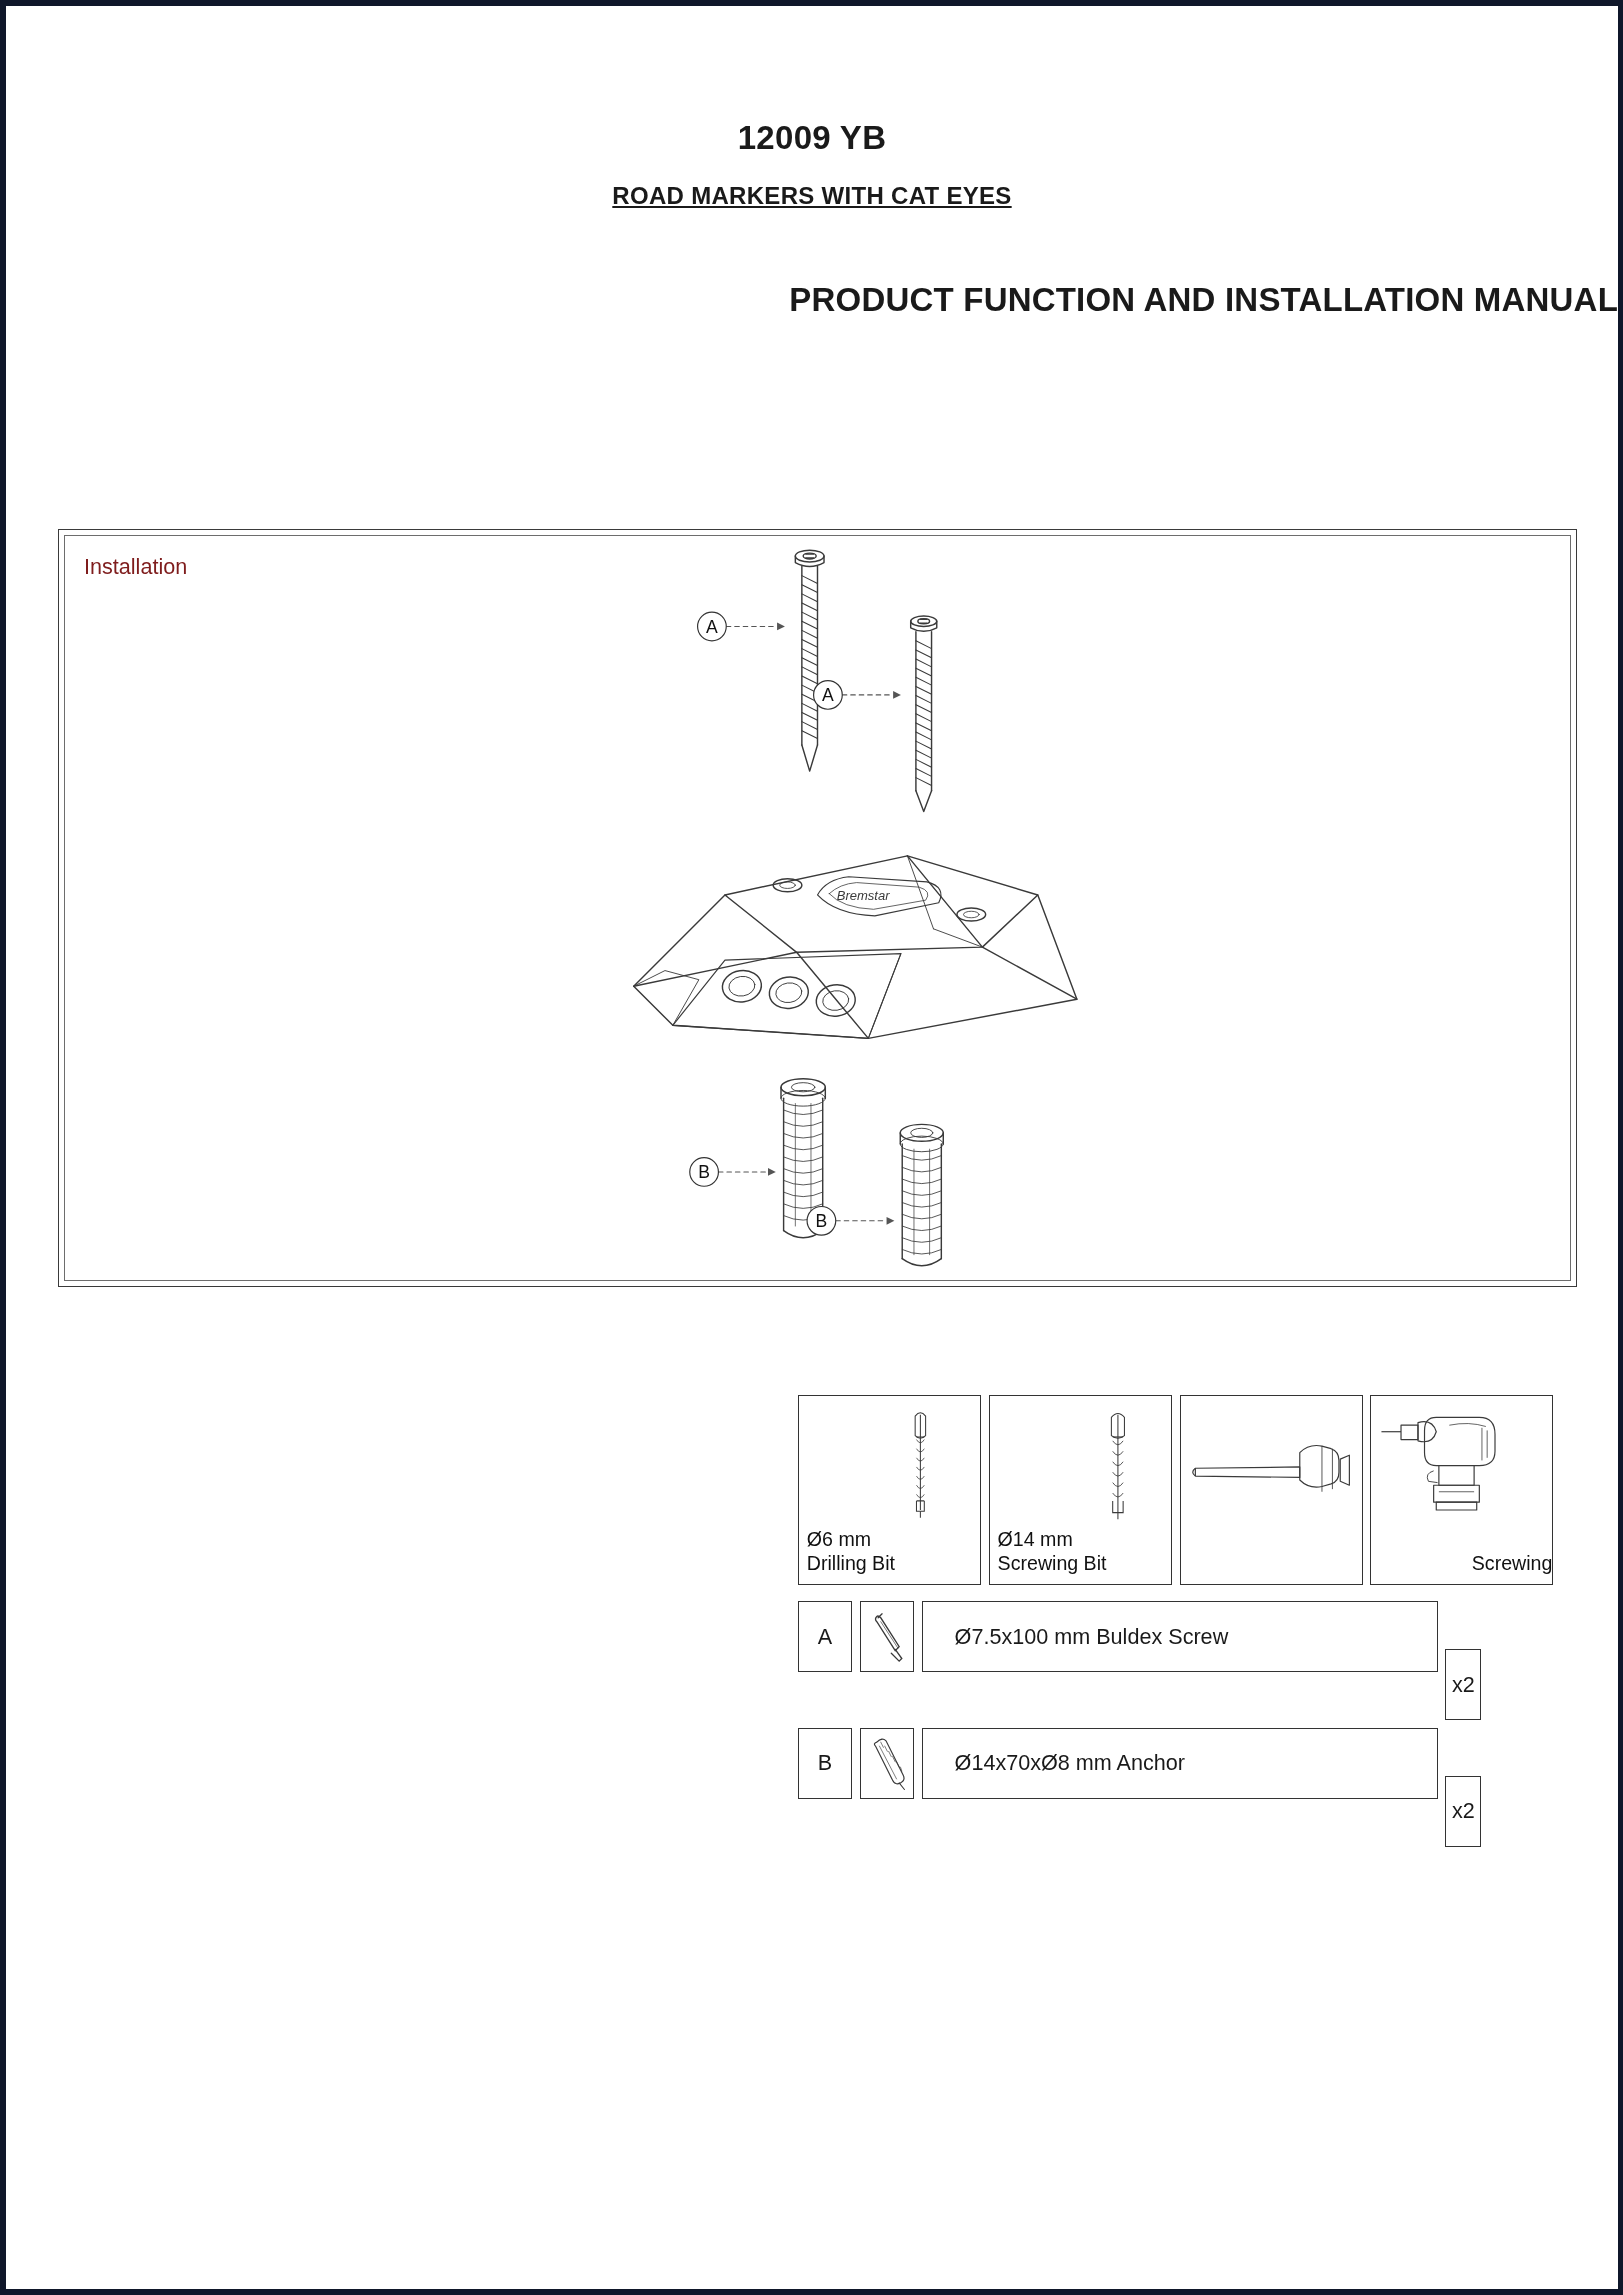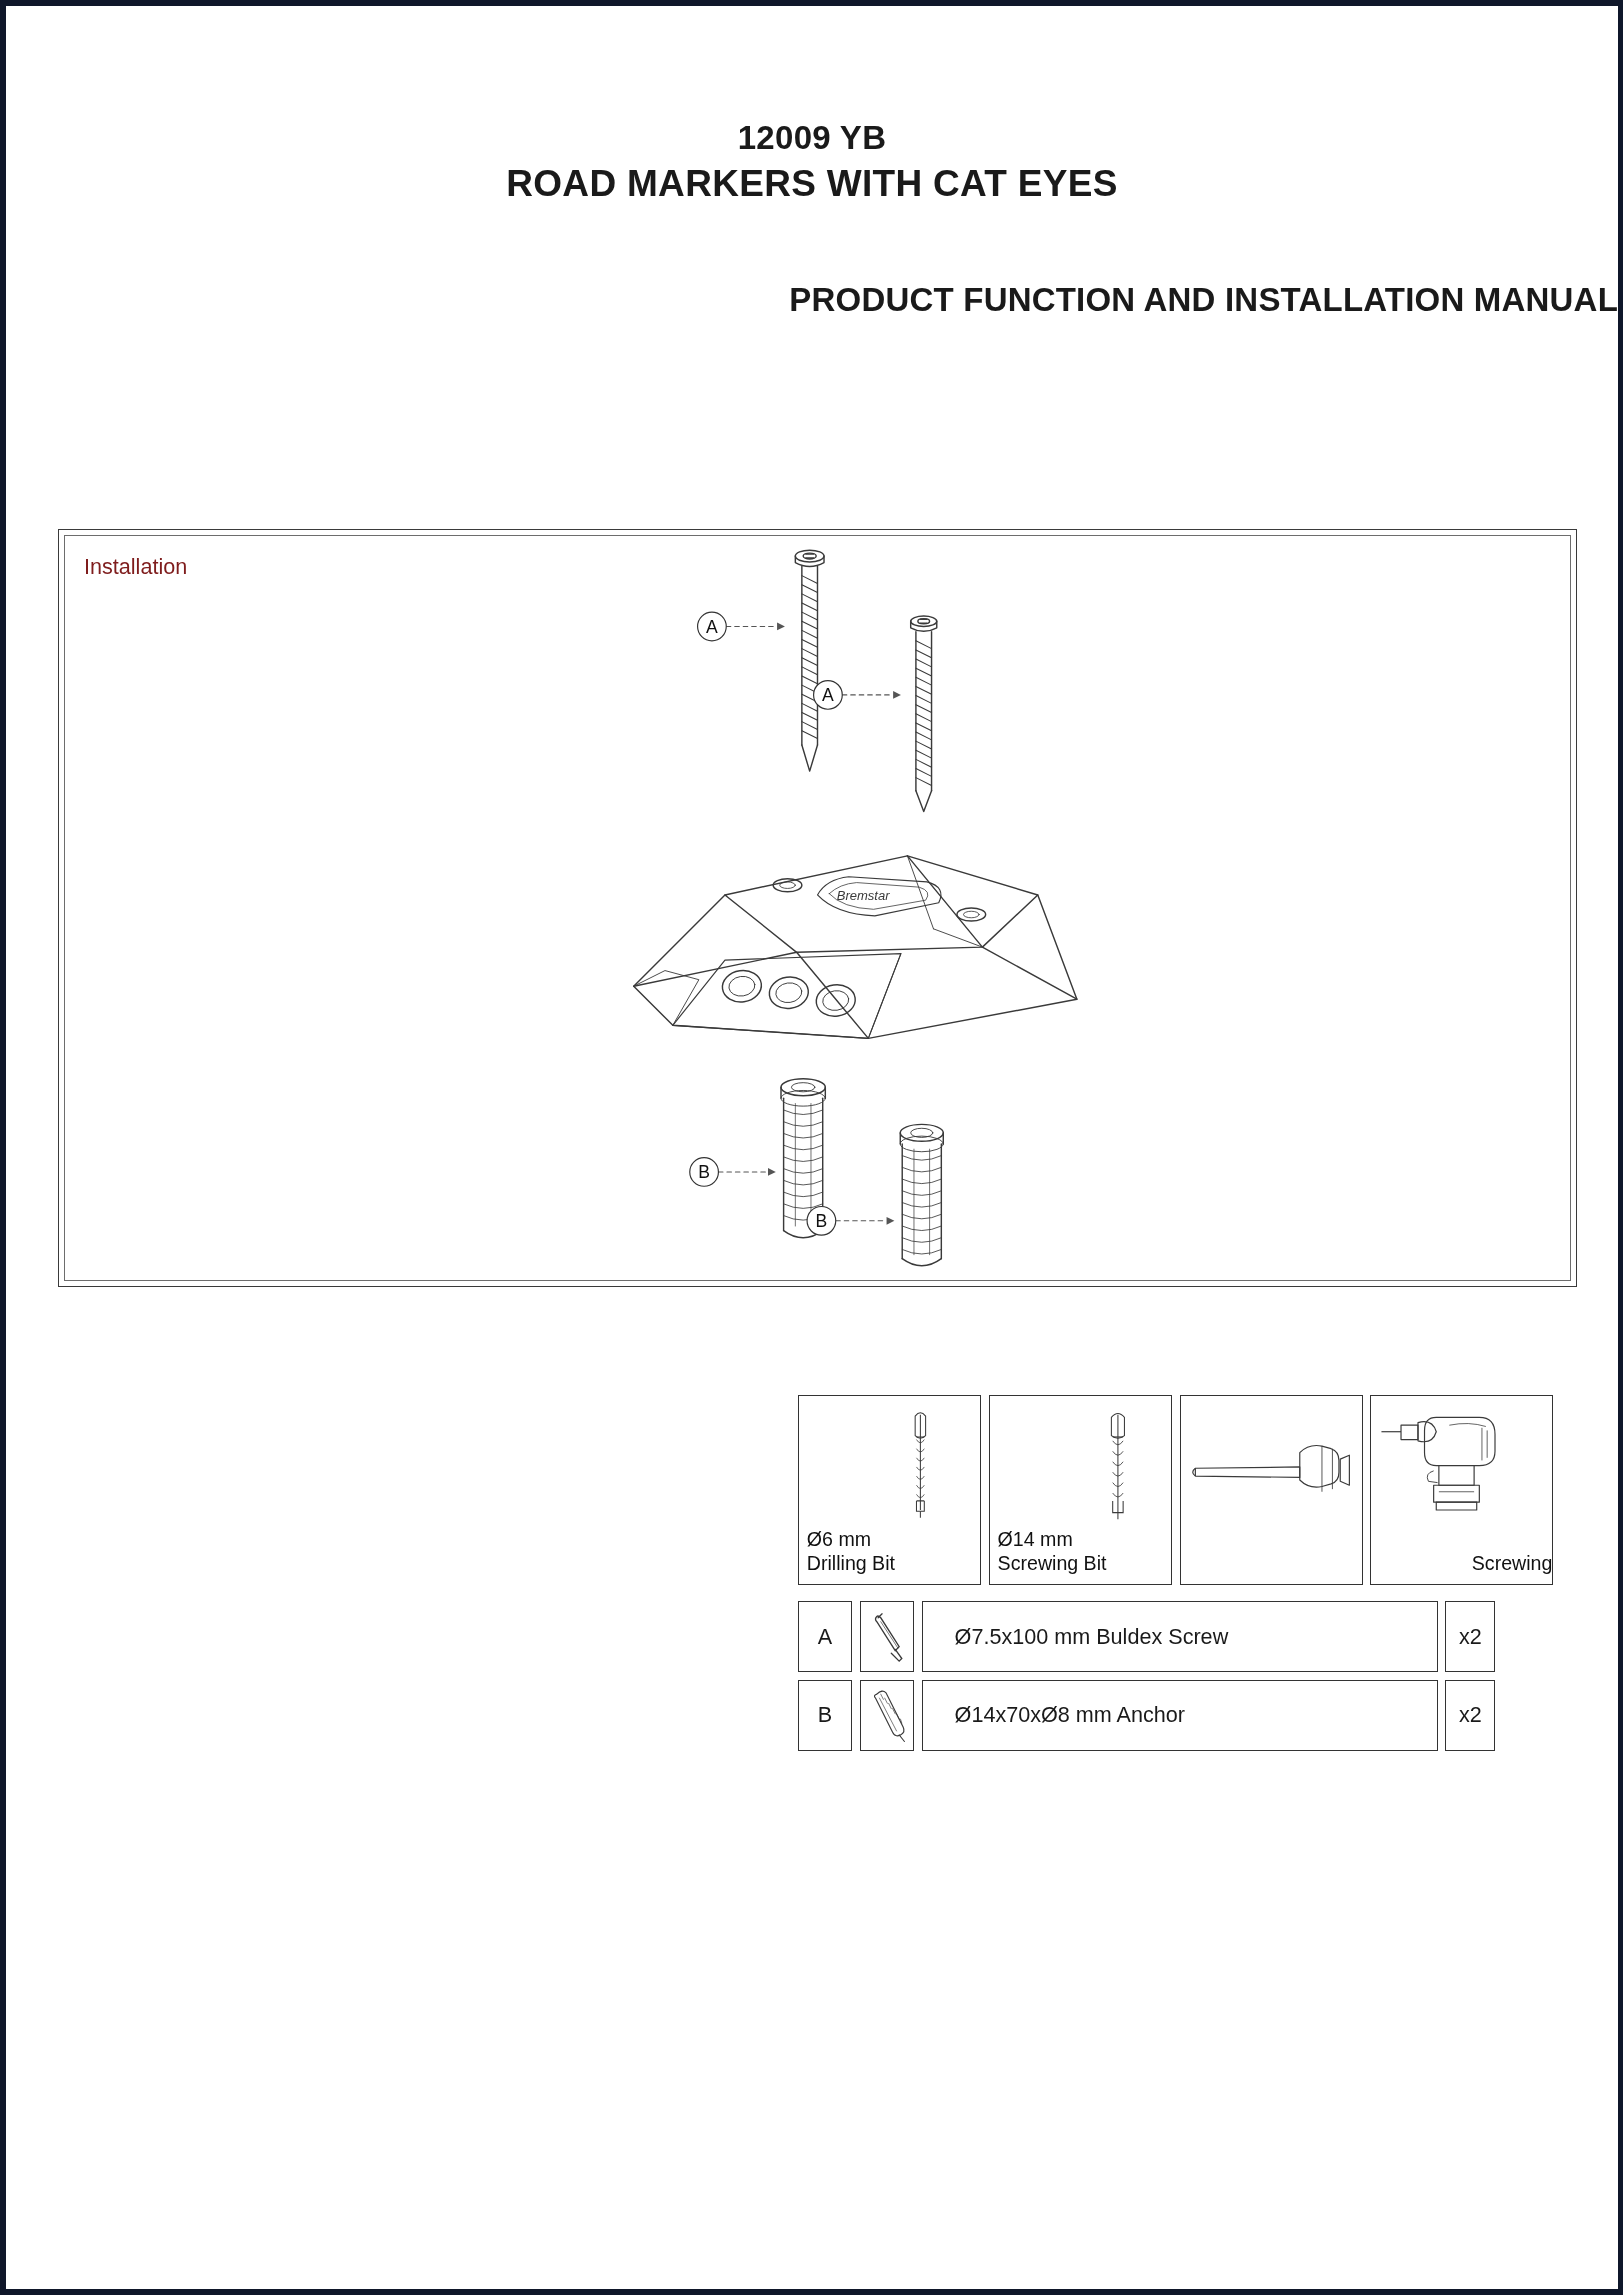--- a/index.html
+++ b/index.html
@@ -36,11 +36,12 @@
     line-height: 1.25;
   }
   .title-sub {
-    font-size: 37px;
+    font-size: 24px;
     font-weight: bold;
     letter-spacing: 0.3px;
     line-height: 1.25;
-    margin-top: 3px;
+    margin-top: 23px;
+    text-decoration: underline;
   }
   .title-manual {
     position: absolute;

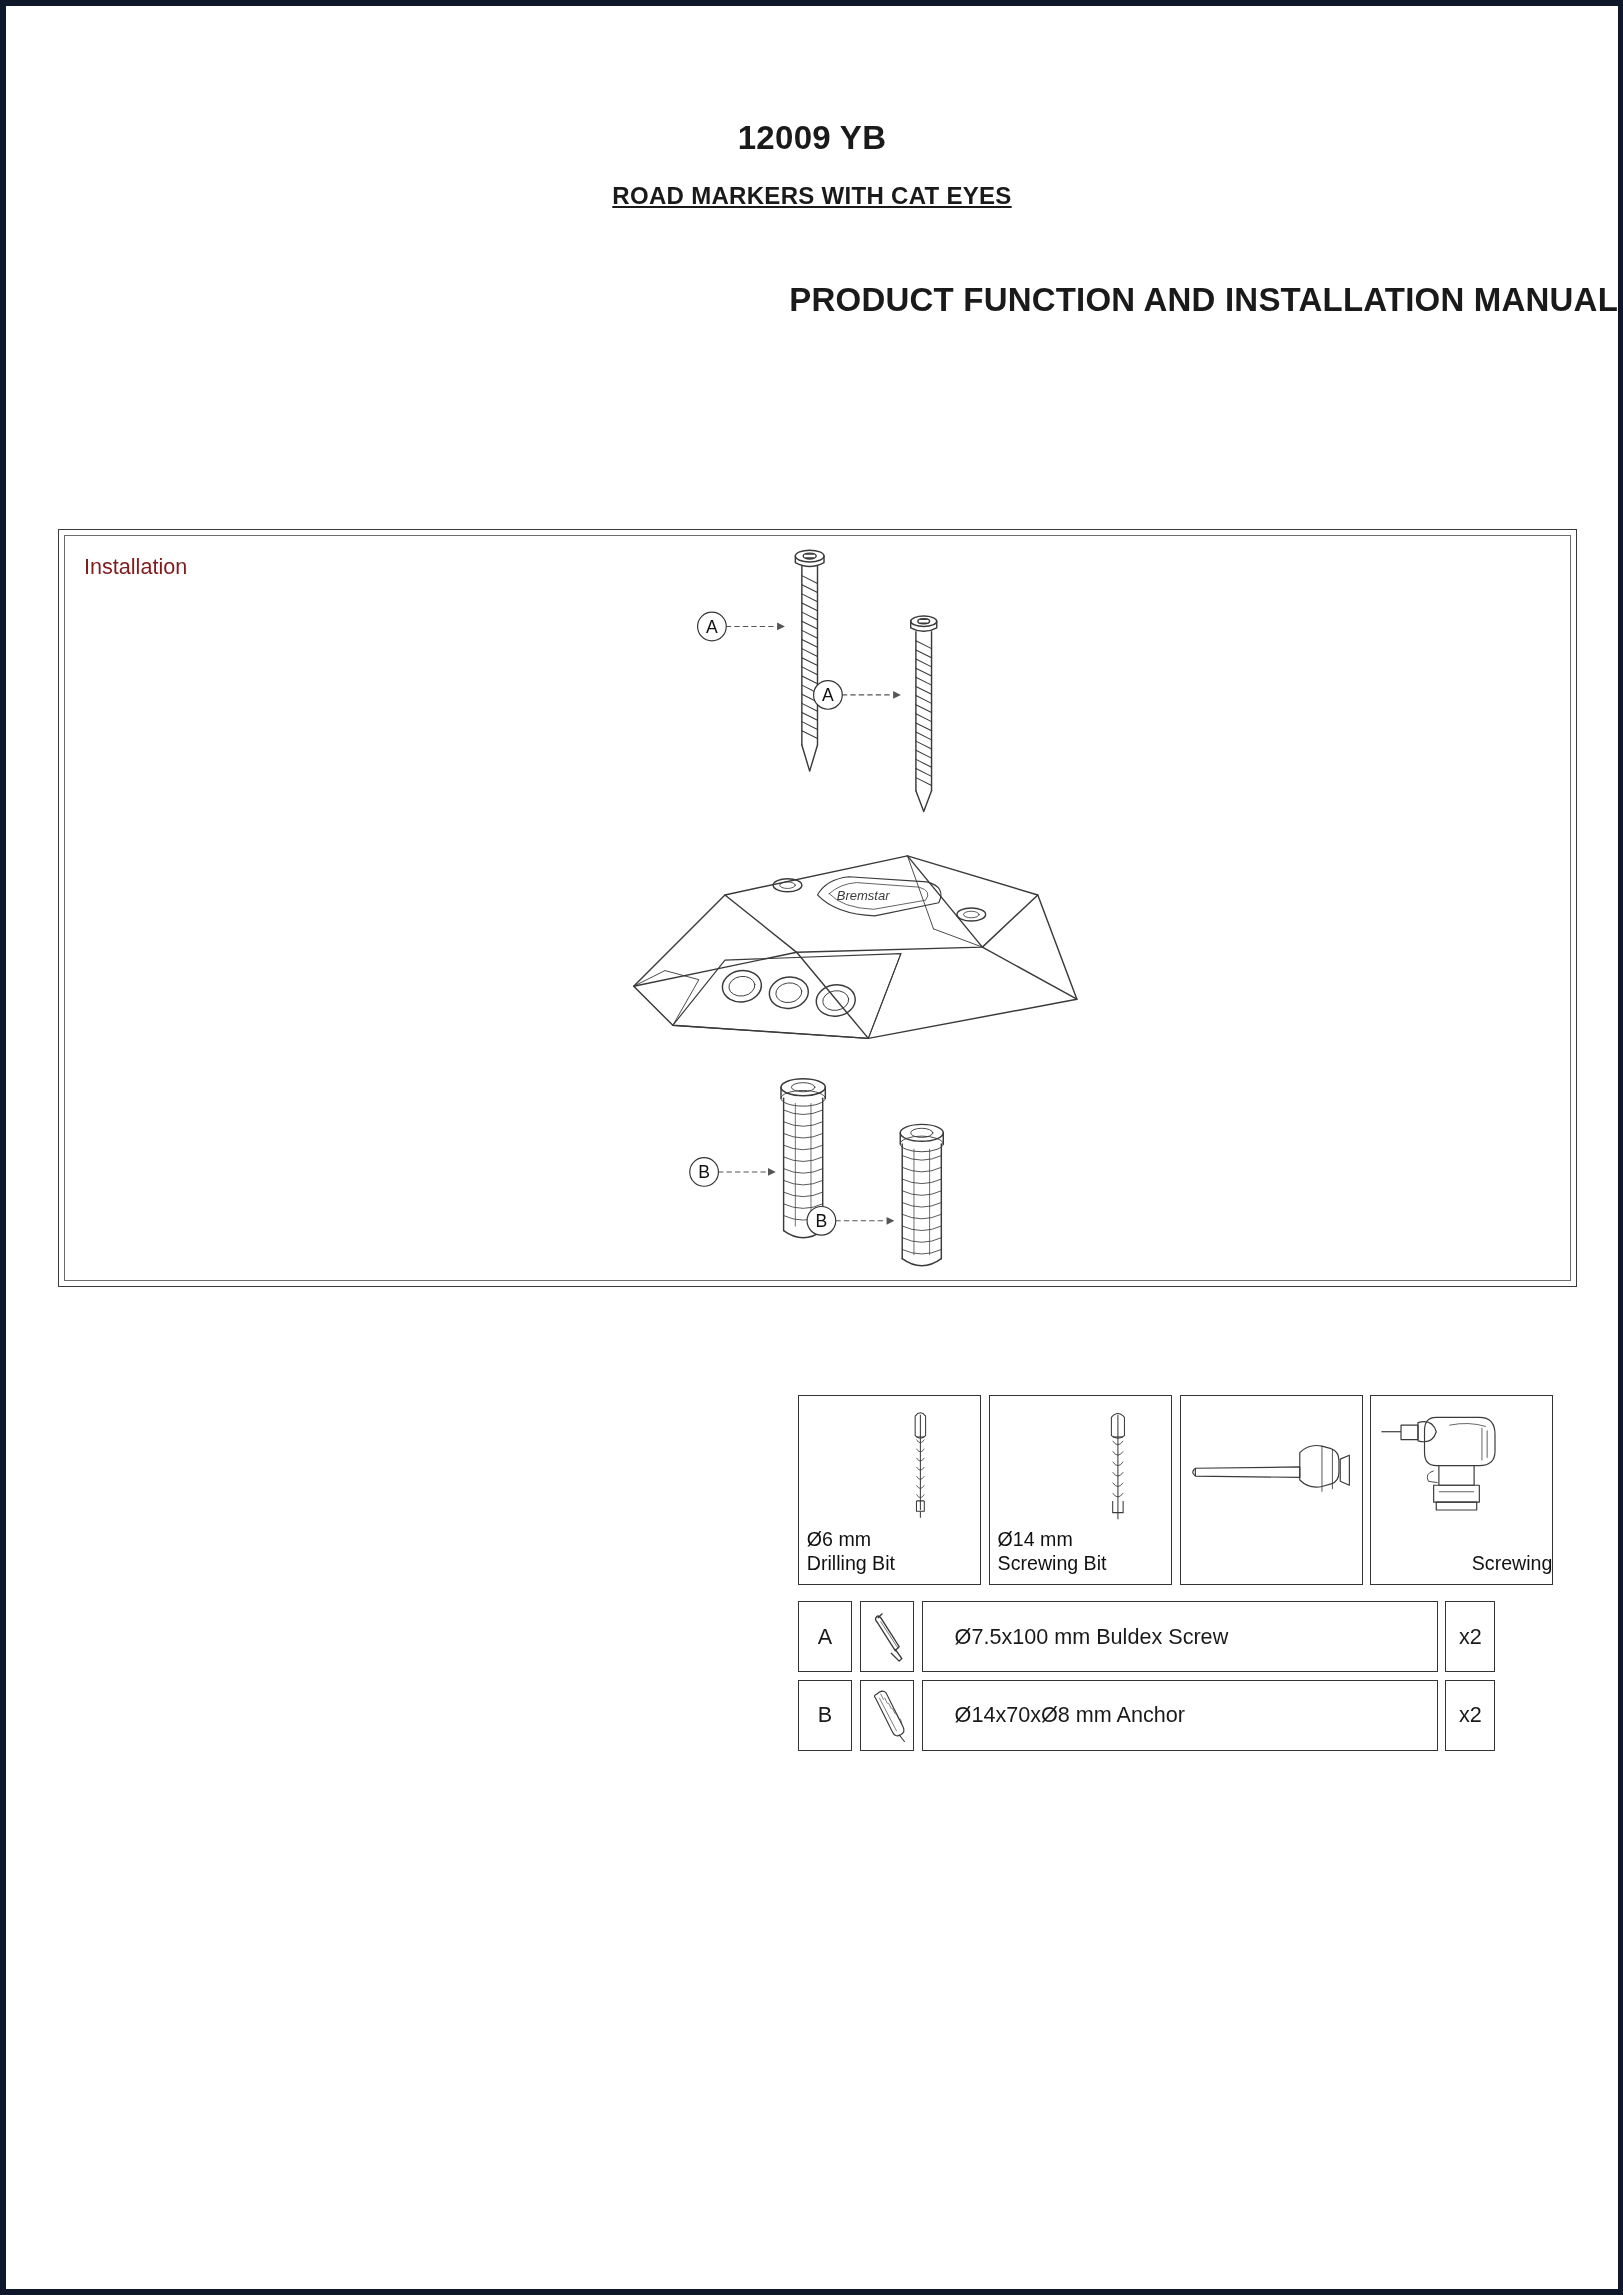--- a/index.html
+++ b/index.html
@@ -163,7 +163,7 @@
     font-size: 21.6px;
   }
   .part-qty {
-    width: 50px;
+    width: 36px;
     height: 71px;
     border: 1.3px solid #333;
     box-sizing: border-box;
@@ -171,6 +171,7 @@
     align-items: center;
     justify-content: center;
     font-size: 21.6px;
+    margin-top: 48px;
   }
 </style>
 </head>

